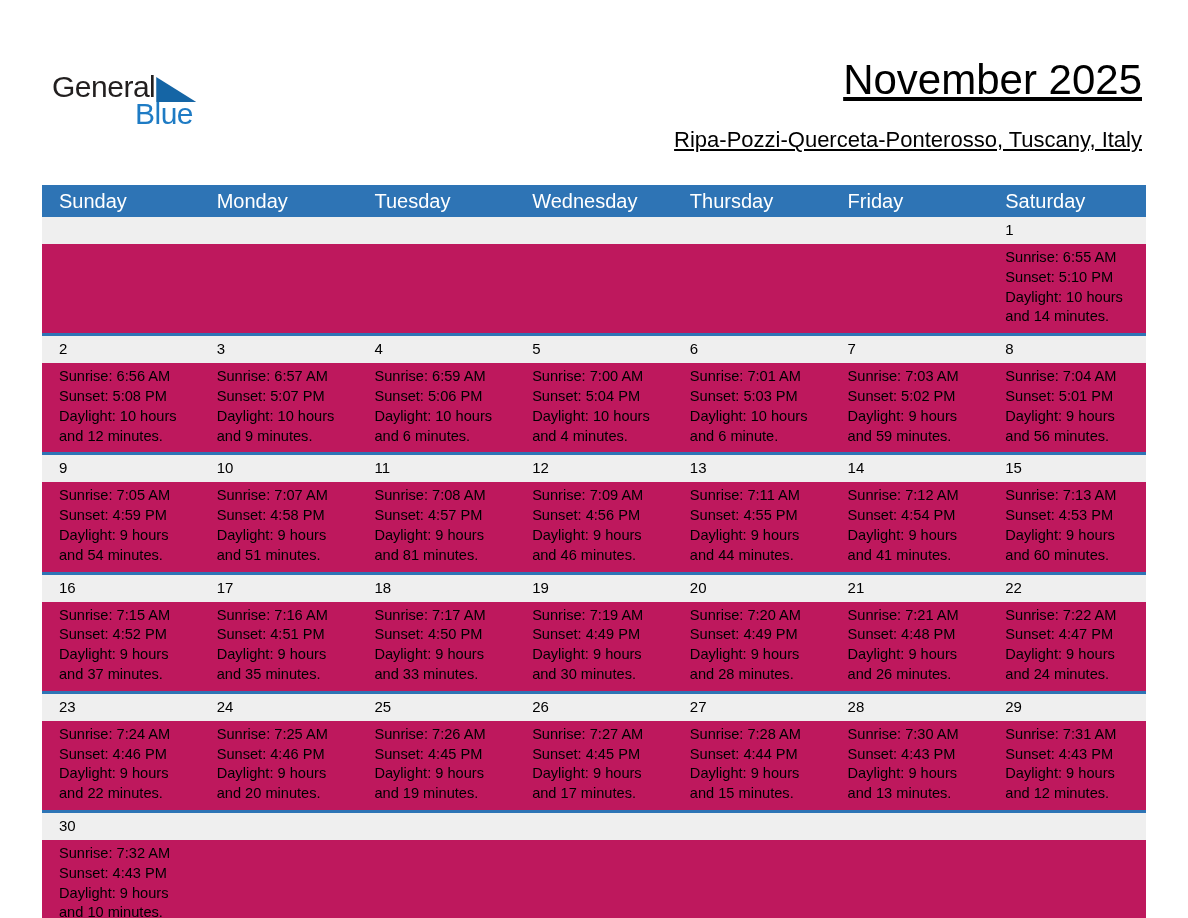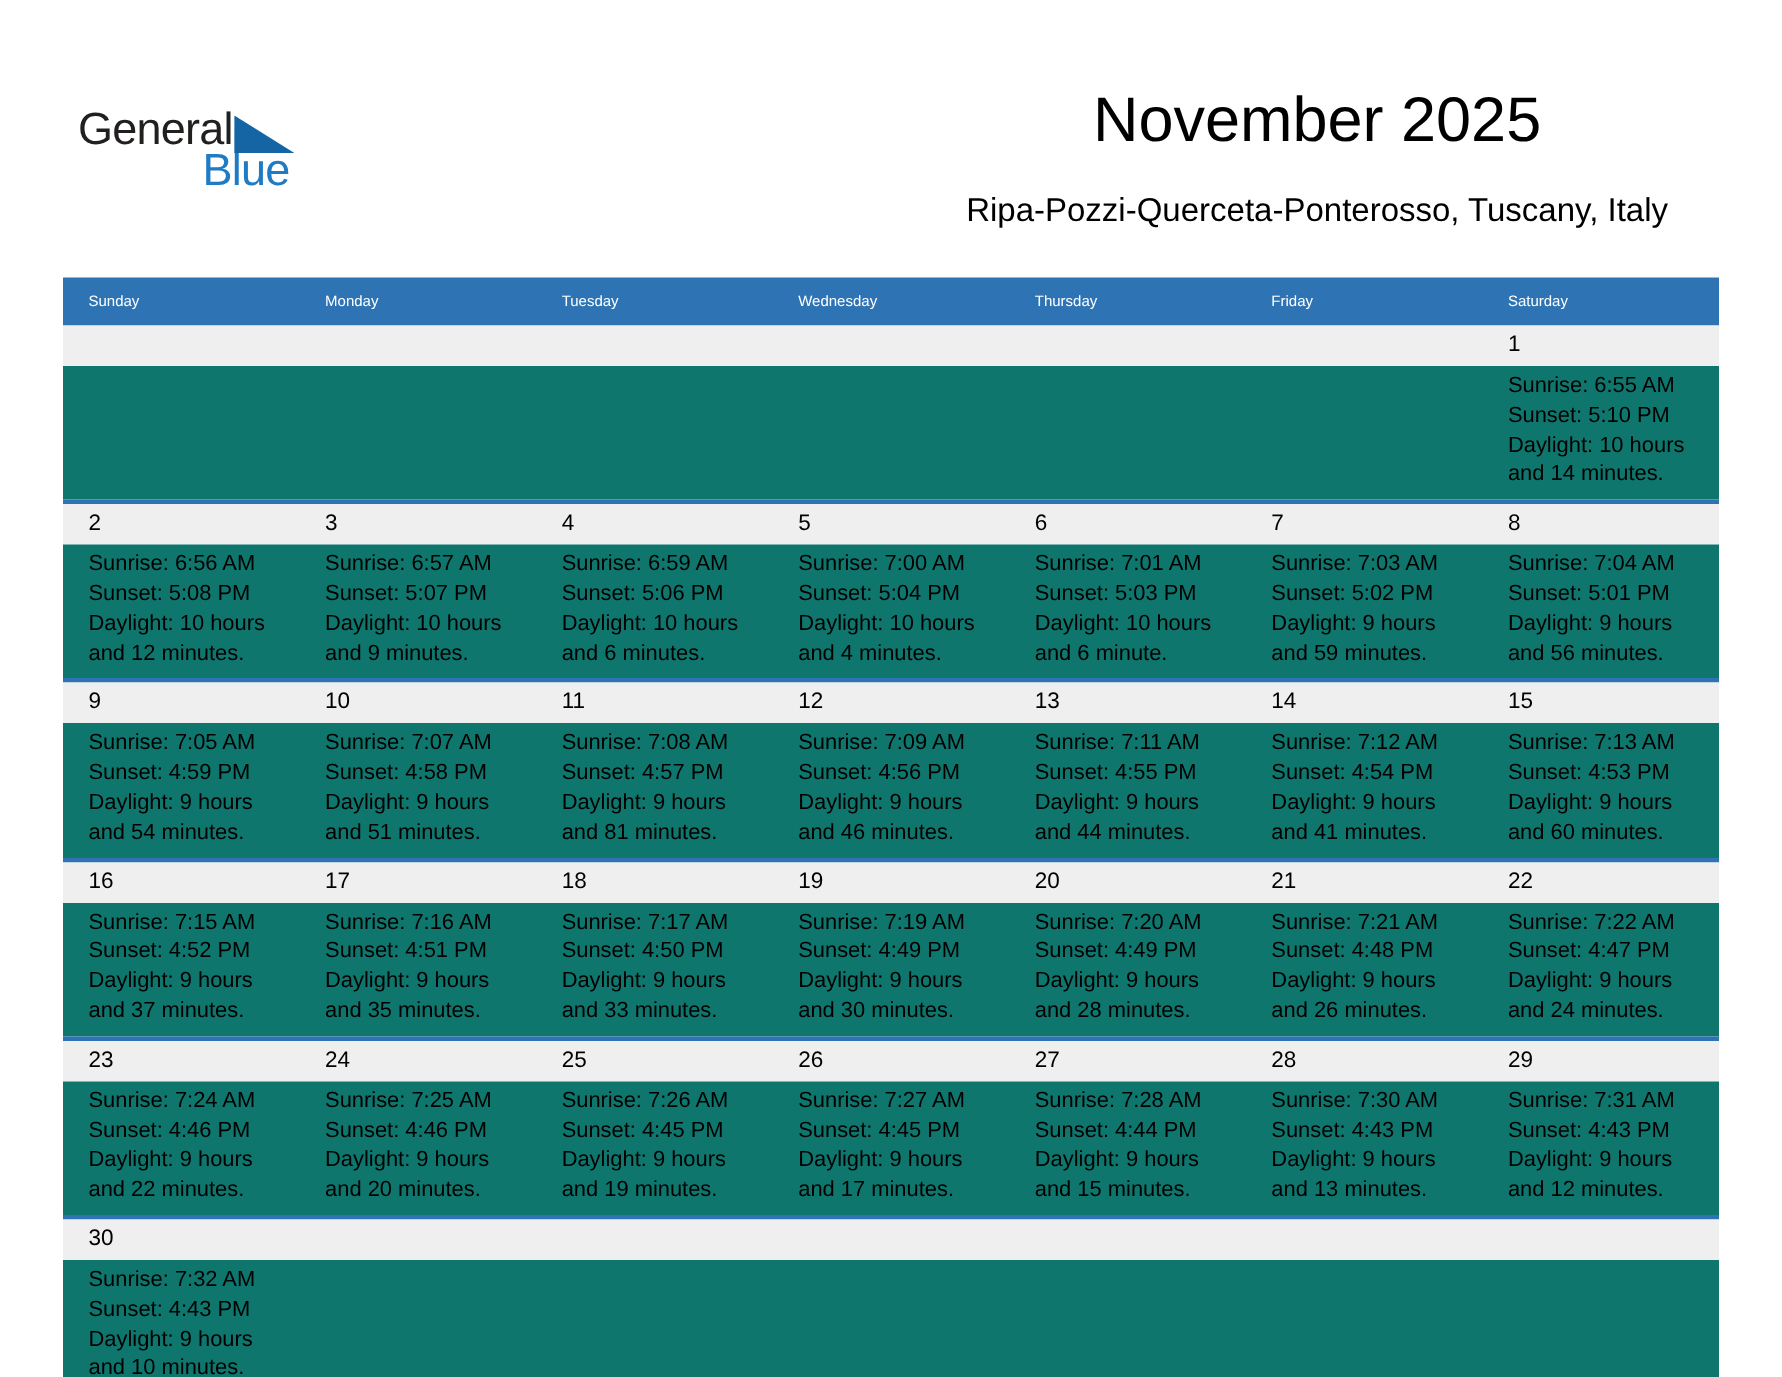--- a/index.html
+++ b/index.html
@@ -20,7 +20,7 @@
   .logo-tri{display:inline-block; width:40px; height:25px; margin-left:1px; margin-bottom:0px;
     background:var(--logo-triangle); clip-path:polygon(0 0, 100% 100%, 0 100%);}
   .logo-blue{font-size:30px; color:var(--logo-blue); margin-left:83px; margin-top:-3px; letter-spacing:-0.5px;}
-  .titles{position:absolute; right:76px; top:58px; text-align:center;}
+  .titles{position:absolute; right:46px; top:58px; text-align:right;text-decoration:underline;}
   .main-title{font-size:42px; font-weight:400; line-height:44px; color:#000;}
   .sub-title{font-size:22px; font-weight:400; margin-top:25px; color:#000;}
 

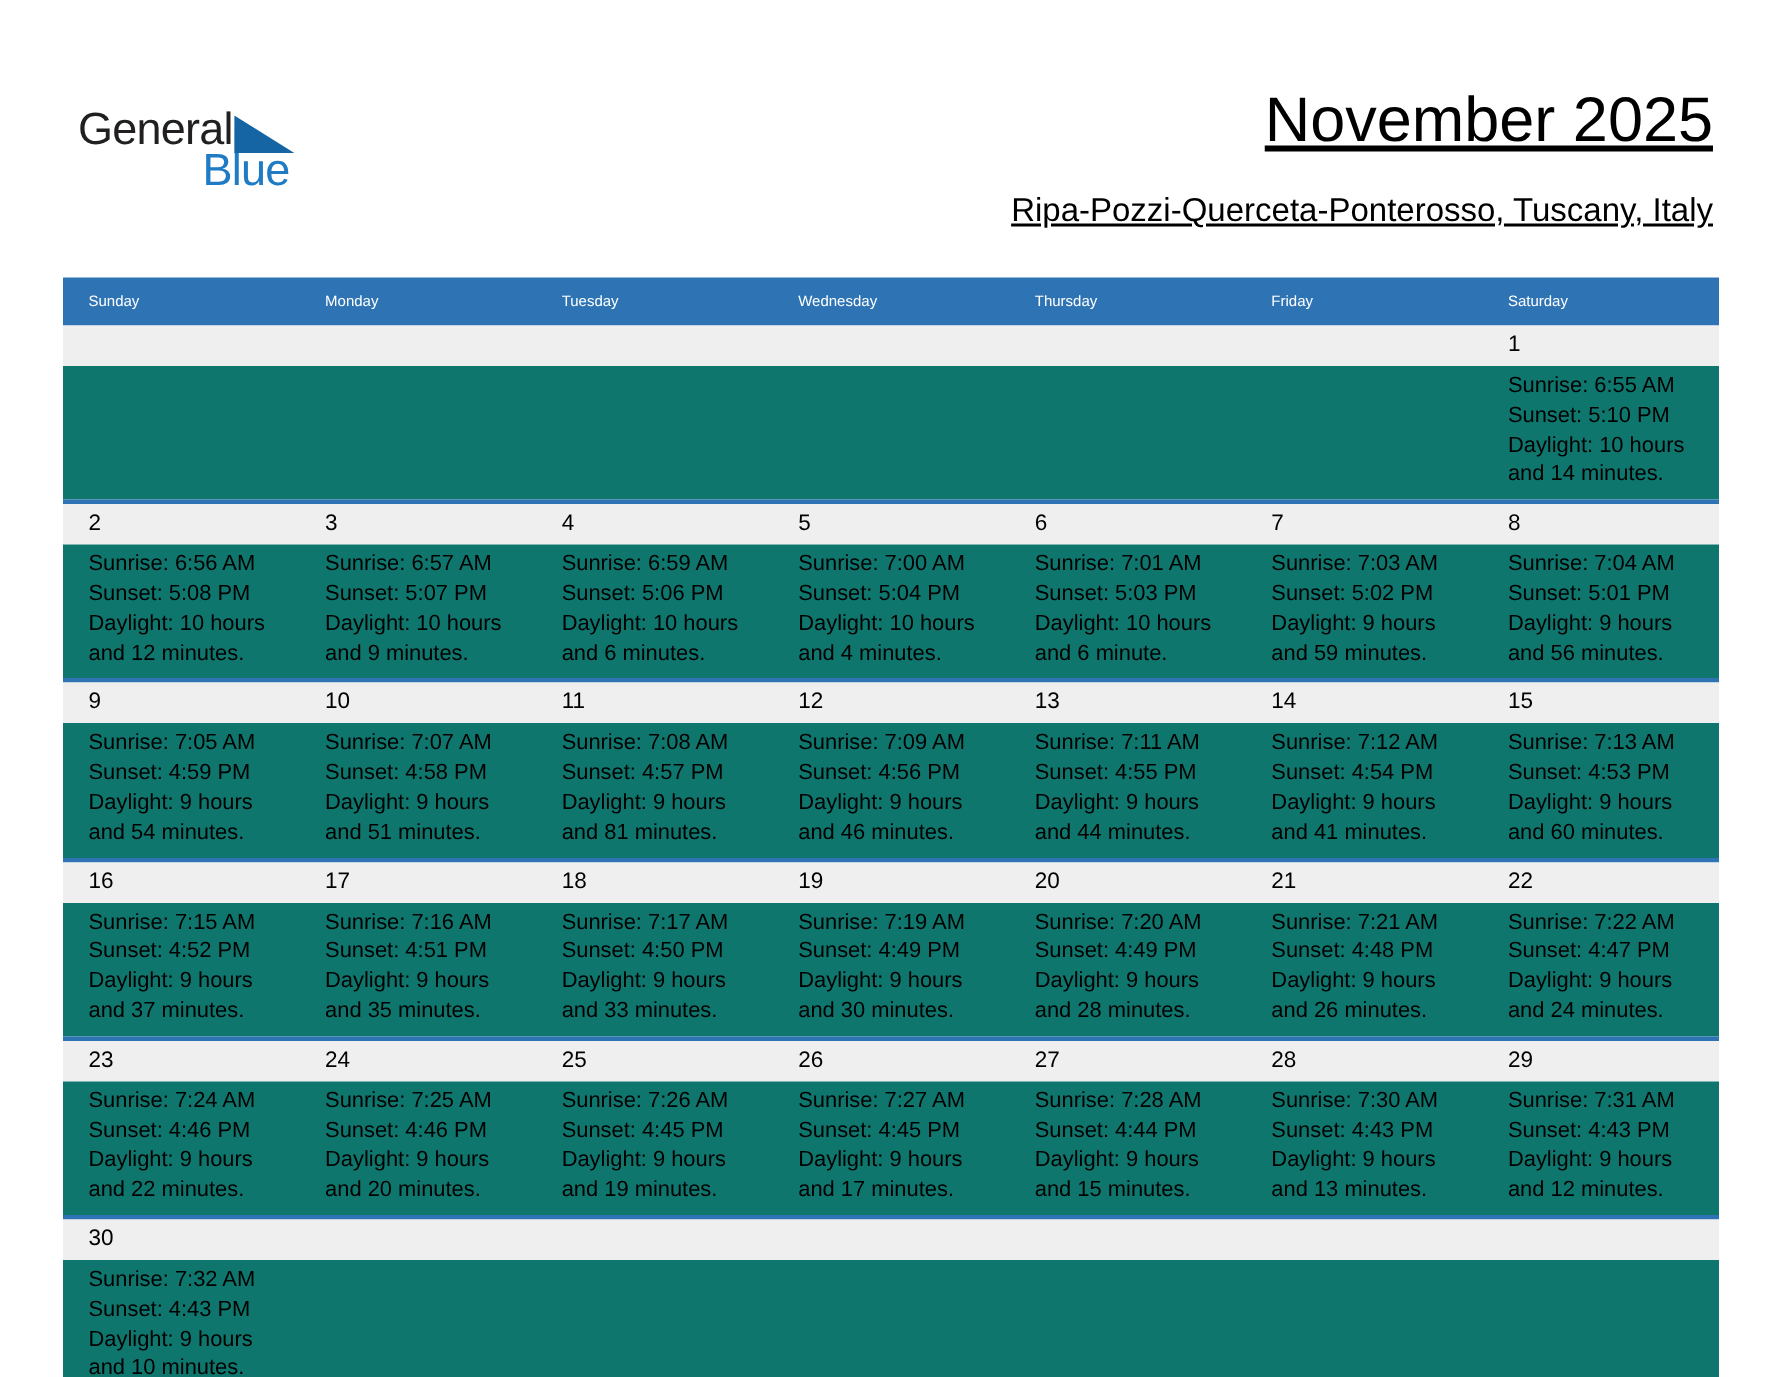--- a/index.html
+++ b/index.html
@@ -28,7 +28,7 @@
   .calendar{margin:0 42px; width:1104px;}
   .weekday-row{display:grid; grid-template-columns:repeat(7,1fr); background:var(--header-bg);
     height:32px; align-items:center;}
-  .weekday-cell{color:var(--header-text); font-size:10px; padding-left:17px;}
+  .weekday-cell{color:var(--header-text); font-size:20px; padding-left:17px;}
   .week{border-top:3px solid var(--week-divider);}
   .week.first{border-top:none;}
   .date-row{display:grid; grid-template-columns:repeat(7,1fr); background:var(--date-strip-bg);

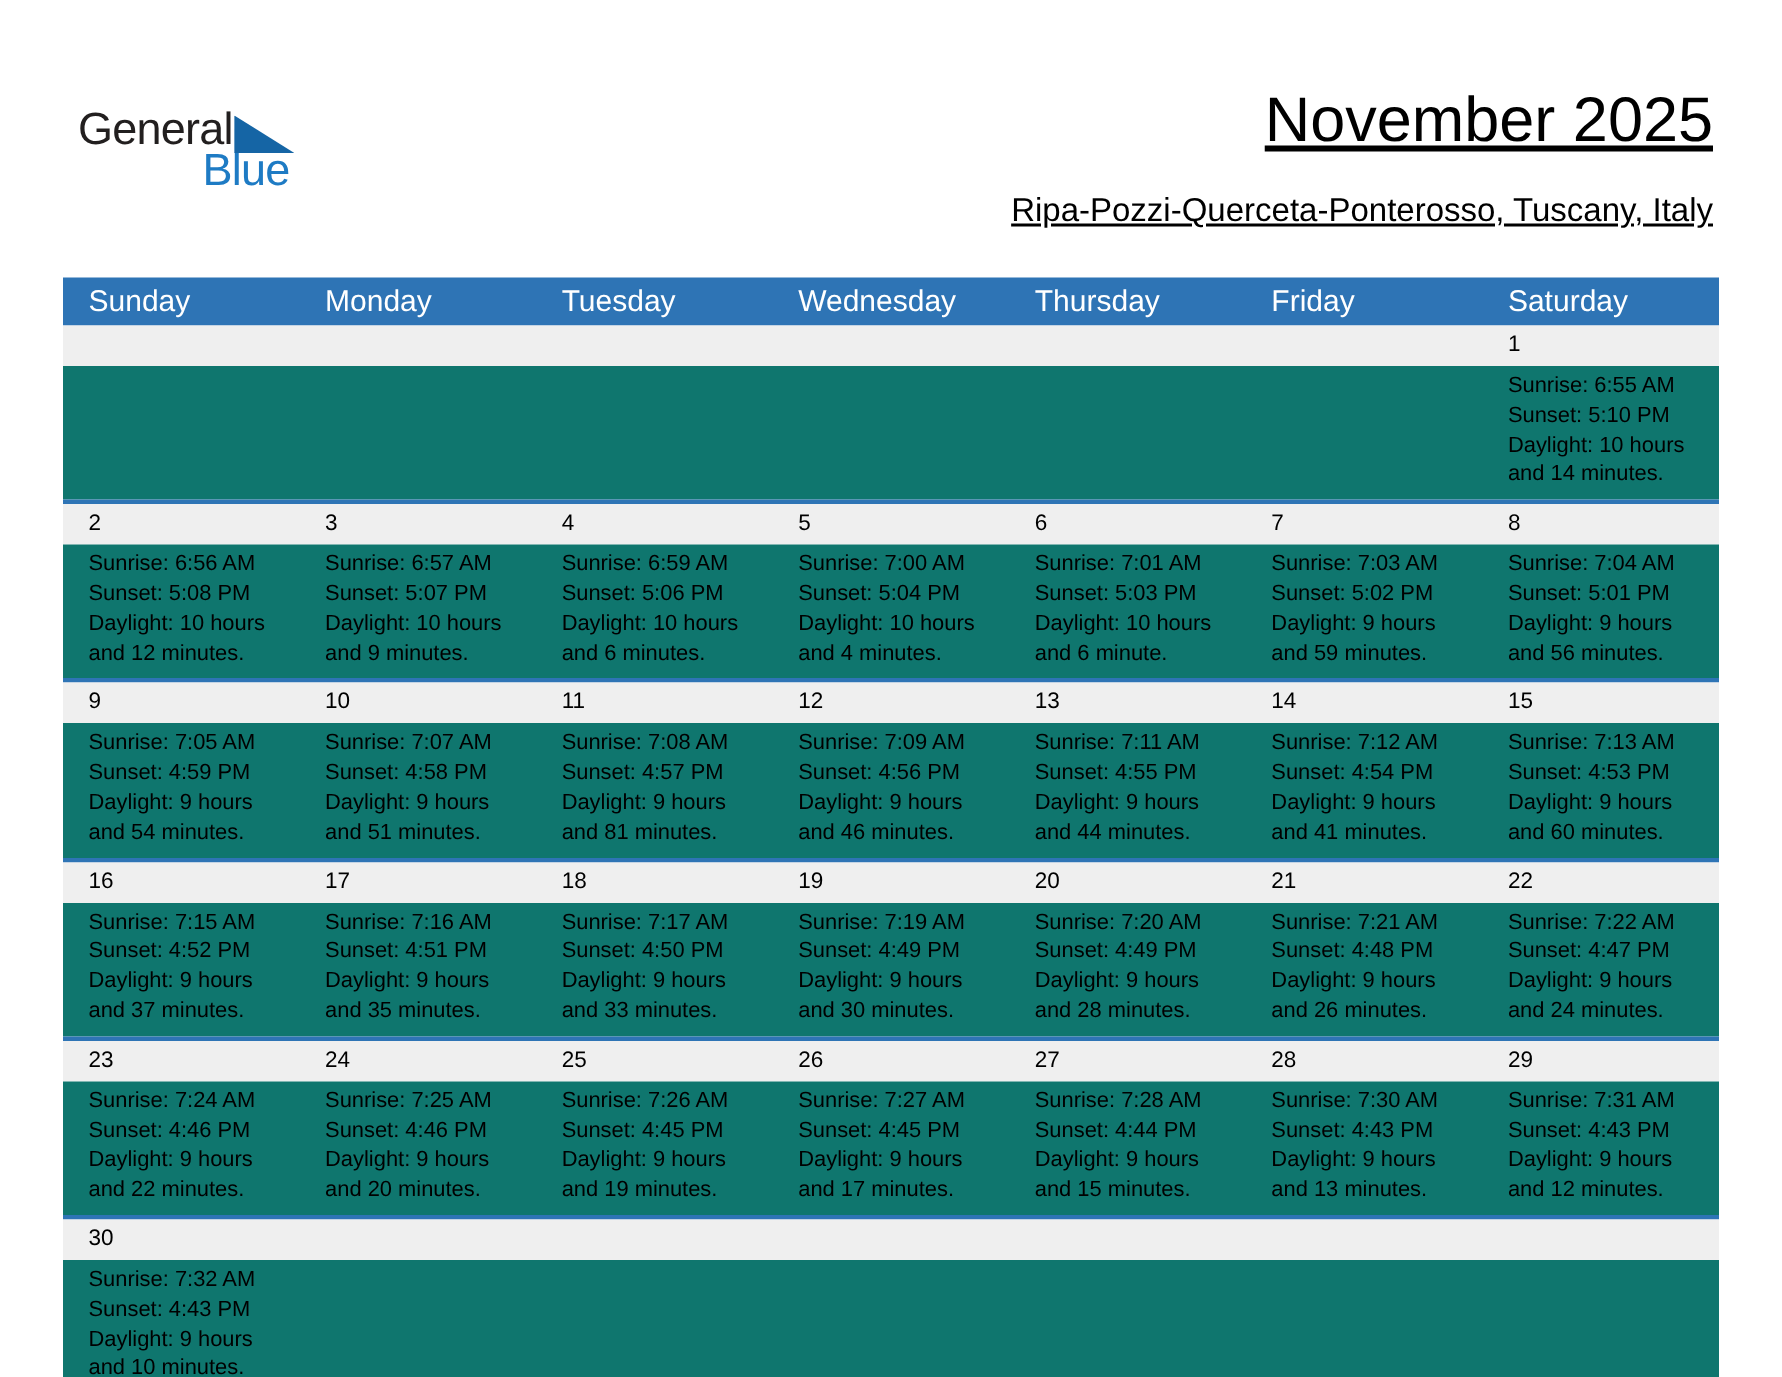--- a/index.html
+++ b/index.html
@@ -34,7 +34,7 @@
   .date-row{display:grid; grid-template-columns:repeat(7,1fr); background:var(--date-strip-bg);
     height:27px;}
   .date-cell{font-size:15px; padding-left:17px; padding-top:4px; color:#000;}
-  .content-row{display:grid; grid-template-columns:repeat(7,1fr); min-height:79px; background:#0f766e;}
+  .content-row{display:grid; grid-template-columns:repeat(7,1fr); min-height:79px; background:#be185d;}
   .week.last .content-row{min-height:115px;}
   .day-content{padding:4px 4px 6px 17px;}
   .cell-line{font-size:14.6px; line-height:19.8px; color:#000; white-space:nowrap;}

